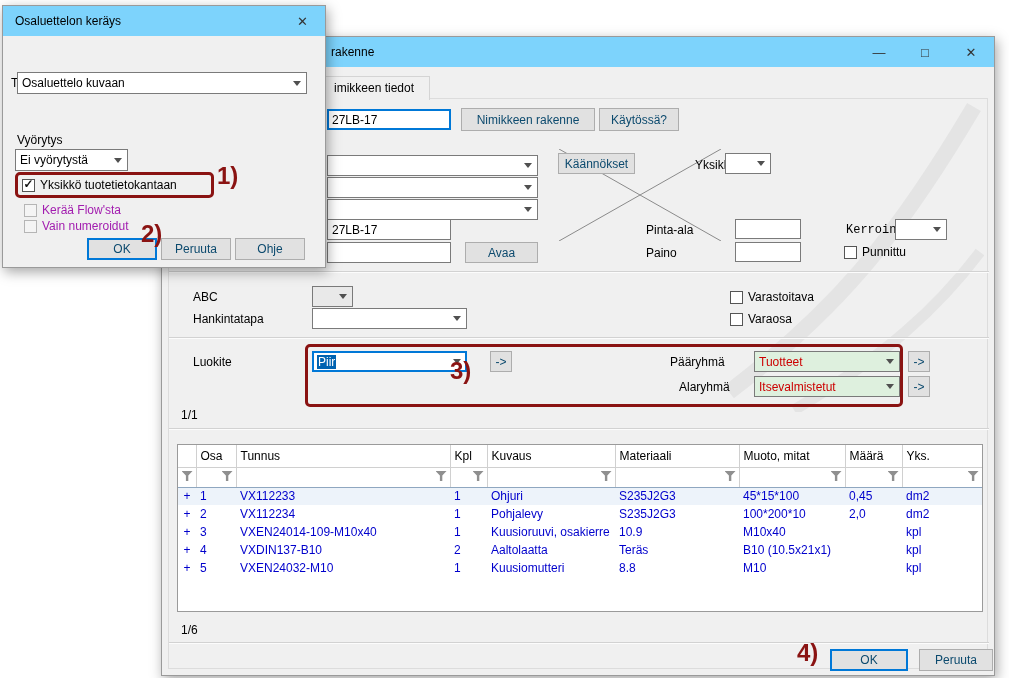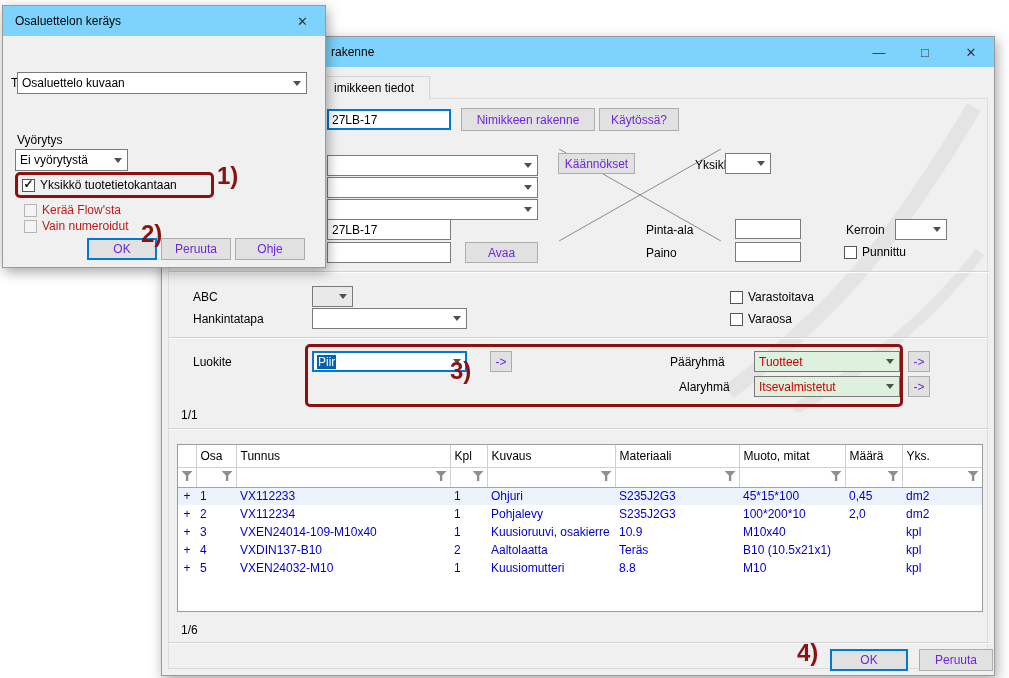--- a/index.html
+++ b/index.html
@@ -22,7 +22,7 @@
   .cb.group .val{color:var(--grpt);}
   .val{white-space:nowrap;overflow:hidden;}
   .selspan{background:var(--sel);color:#fff;padding:0 1px;}
-  .pb{position:absolute;background:#e1e1e1;border:1px solid #adadad;font-size:12px;color:#6d28d9;display:flex;align-items:center;justify-content:center;cursor:default;}
+  .pb{position:absolute;background:#e1e1e1;border:1px solid #adadad;font-size:12px;color:#0c4a6e;display:flex;align-items:center;justify-content:center;cursor:default;}
   .pb.def{border:2px solid var(--accent);}
   .ck{position:absolute;display:flex;align-items:center;gap:5px;font-size:12px;color:#000;height:16px;}
   .ckbox{width:13px;height:13px;background:#fff;border:1px solid #555;display:inline-flex;align-items:center;justify-content:center;flex:none;}

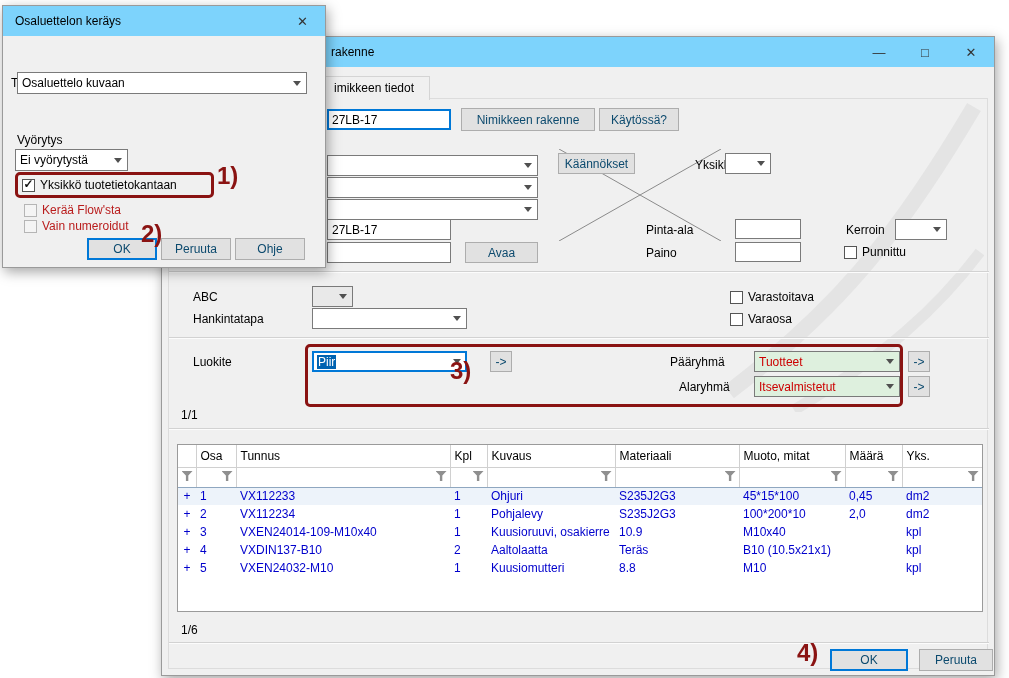--- a/index.html
+++ b/index.html
@@ -27,7 +27,7 @@
   .ck{position:absolute;display:flex;align-items:center;gap:5px;font-size:12px;color:#000;height:16px;}
   .ckbox{width:13px;height:13px;background:#fff;border:1px solid #555;display:inline-flex;align-items:center;justify-content:center;flex:none;}
   .ckbox .mark{font-size:12px;font-weight:bold;color:#111;line-height:1;margin-top:-2px;}
-  .ck.dis{color:#b91c1c;text-align:center;}
+  .ck.dis{color:#a21caf;text-align:center;}
   .ck.dis .ckbox{border-color:#b5b5b5;background:#f4f4f4;}
   .sep{position:absolute;height:2px;border-top:1px solid #d2d2d2;border-bottom:1px solid #fcfcfc;}
   .ann{position:absolute;font-weight:bold;font-size:24px;color:var(--ann);z-index:30;white-space:nowrap;}

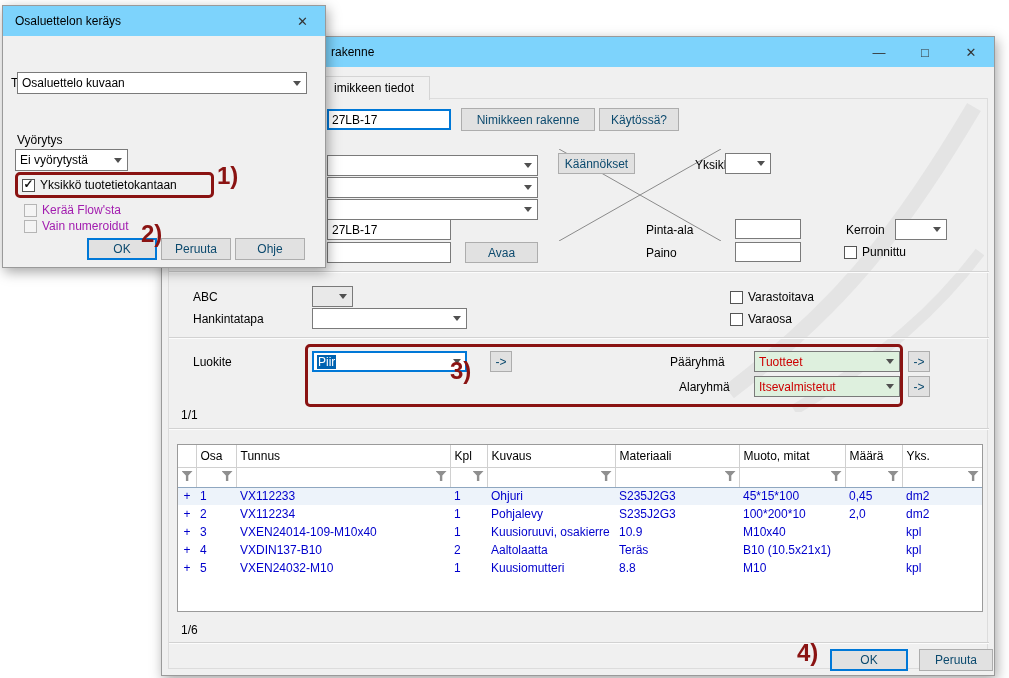--- a/index.html
+++ b/index.html
@@ -94,7 +94,7 @@
 
   <span class="lb" style="left:484px;top:186px;">Pinta-ala</span>
   <input class="tf" style="left: 573px; top: 182px; width: 66px; height: 20px;">
-  <span class="lb" style="left:684px;top:186px;">Kerroin</span>
+  <span class="lb" style="left:684px;top:186px;font-family:Liberation Mono, monospace;">Kerroin</span>
   <div class="cb" style="left:733px;top:182px;width:52px;height:21px;">
       <span class="caret"></span>
     </div>

